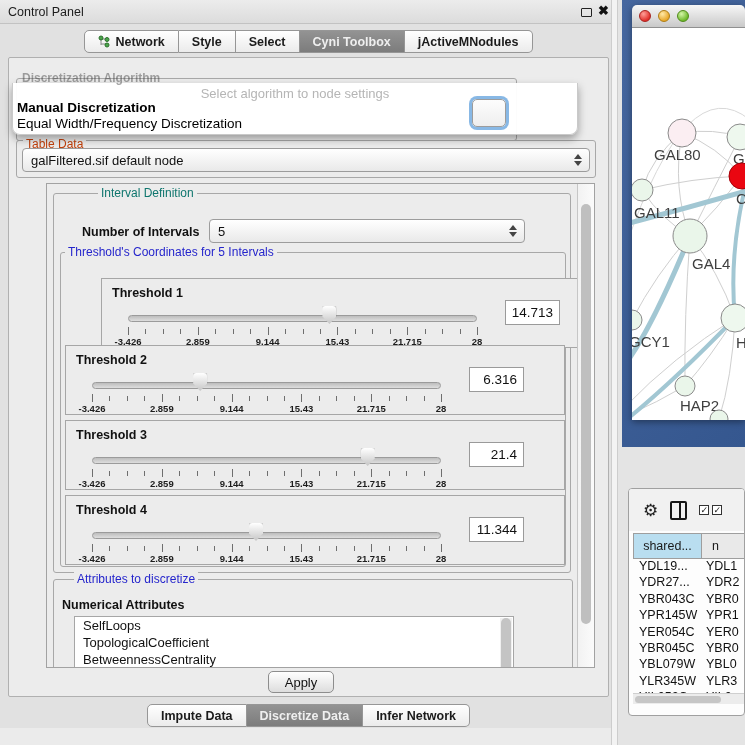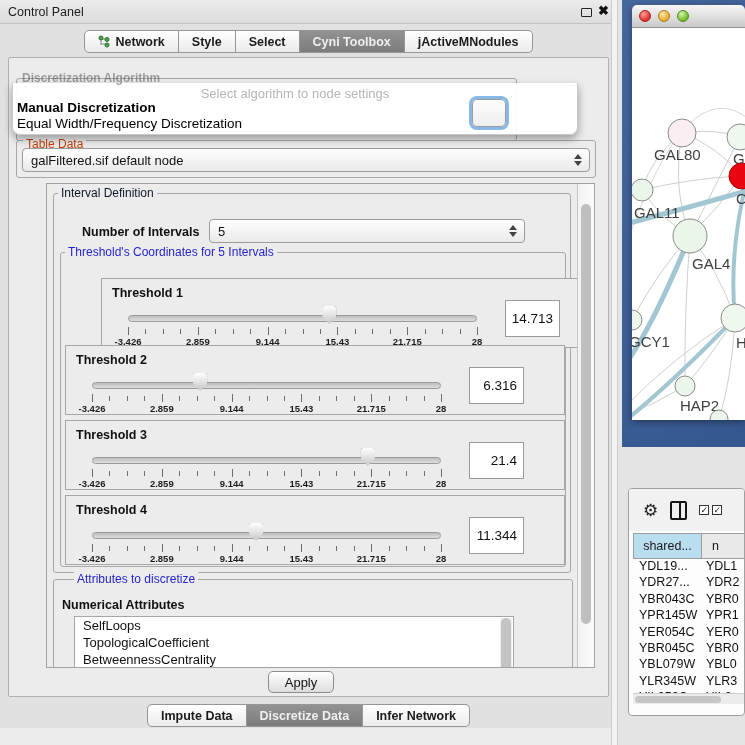--- a/index.html
+++ b/index.html
@@ -34,7 +34,7 @@
   .groupbox { position:absolute; border:1px solid #a8a8a8; border-radius:3px; background:transparent; }
   .grouplabel { position:absolute; font-size:12px; background:#ececec; padding:0 3px; white-space:nowrap; }
   .gl-gray  { color:#c2410c; }
-  .gl-green { color:#0f172a; }
+  .gl-green { color:#0f766e;margin-left:40px; }
   .gl-blue  { color:#2525cc; }
 
   

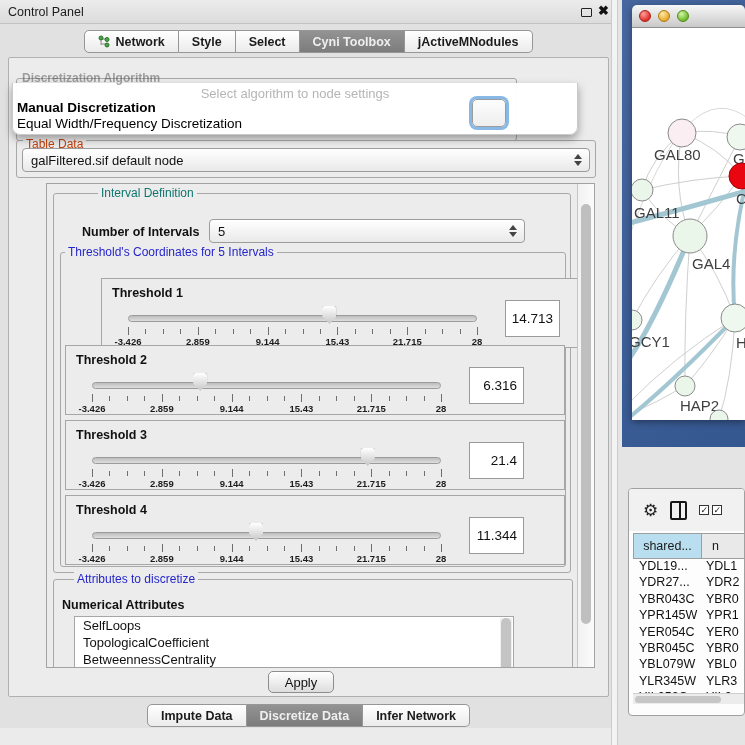--- a/index.html
+++ b/index.html
@@ -83,7 +83,7 @@
   .tick.major { height:8px; } .tick.minor { height:5px; top:50px; }
   .ticklabel { position:absolute; top:57px; transform:translateX(-50%);
     font-size:9.5px; font-weight:bold; color:#1d1d1d; white-space:nowrap; }
-  .th-value { position:absolute; left:403px; top:21px; width:55px; height:37px;
+  .th-value { position:absolute; left:403px; top:21px; width:55px; height:25px;
     background:#fff; border:1px solid #9a9a9a; font-size:13.5px; color:#111;
     text-align:right; padding-right:6px; font-family:"Liberation Sans",sans-serif; }
 

